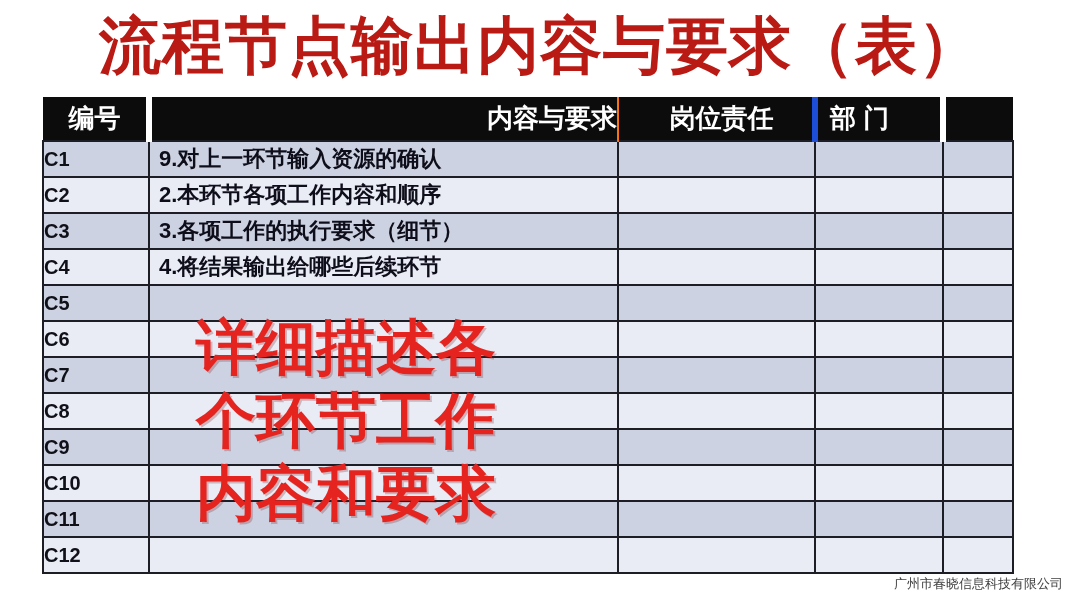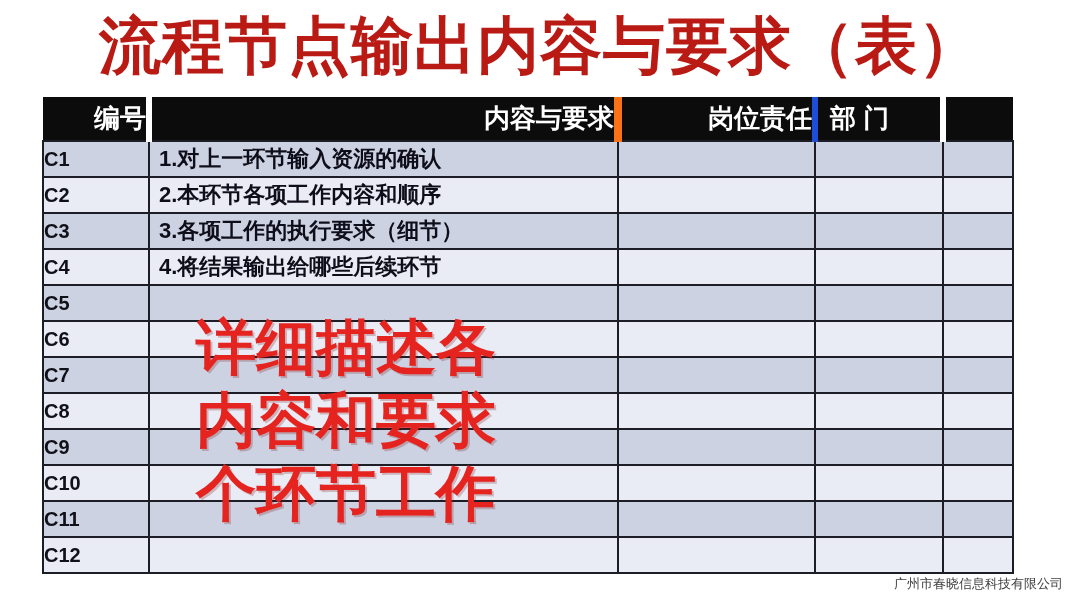--- a/index.html
+++ b/index.html
@@ -50,7 +50,7 @@
     white-space: nowrap;
     overflow: hidden;
   }
-  .main-table th.col0 { text-align: right; }
+  .main-table th.col0 { text-align: center; }
   .main-table th.col1 { text-align: right; padding-left: 44px; border-left: 6px solid #ffffff; }
   .main-table th.col2 { text-align: right; padding-left: 12px; border-left: 8px solid #f97316; }
   .main-table th.col3 { text-align: left; padding-left: 12px; border-left: 6px solid #1d4ed8; }

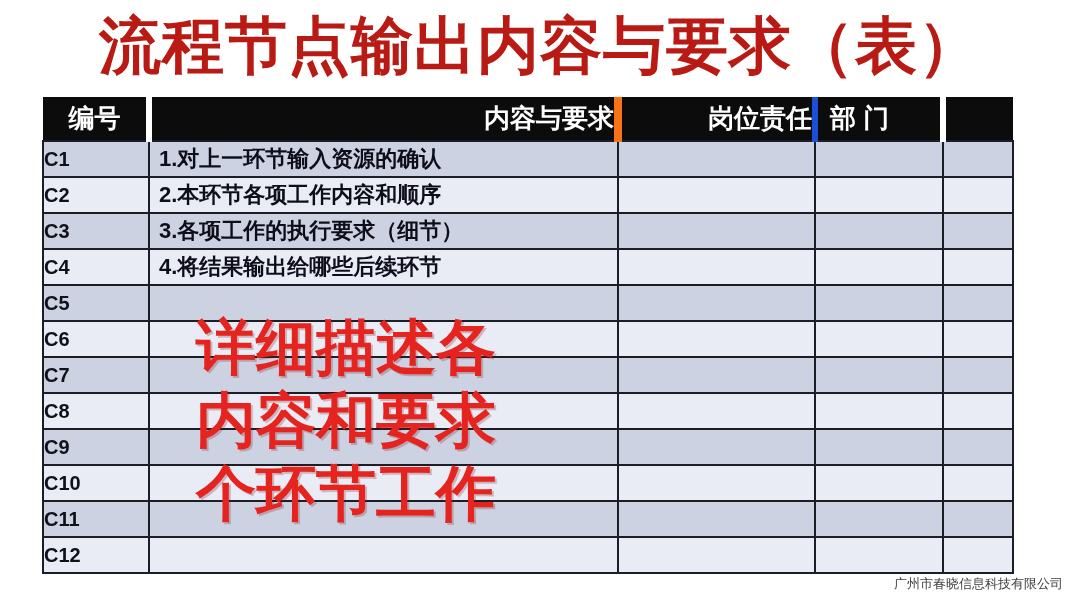--- a/index.html
+++ b/index.html
@@ -52,7 +52,7 @@
   }
   .main-table th.col0 { text-align: center; }
   .main-table th.col1 { text-align: right; padding-left: 44px; border-left: 6px solid #ffffff; }
-  .main-table th.col2 { text-align: right; padding-left: 12px; border-left: 8px solid #f97316; }
+  .main-table th.col2 { text-align: center; padding-left: 12px; border-left: 2px solid #f97316; }
   .main-table th.col3 { text-align: left; padding-left: 12px; border-left: 6px solid #1d4ed8; }
   .main-table th.col4 { border-left: 6px solid #ffffff; }
 

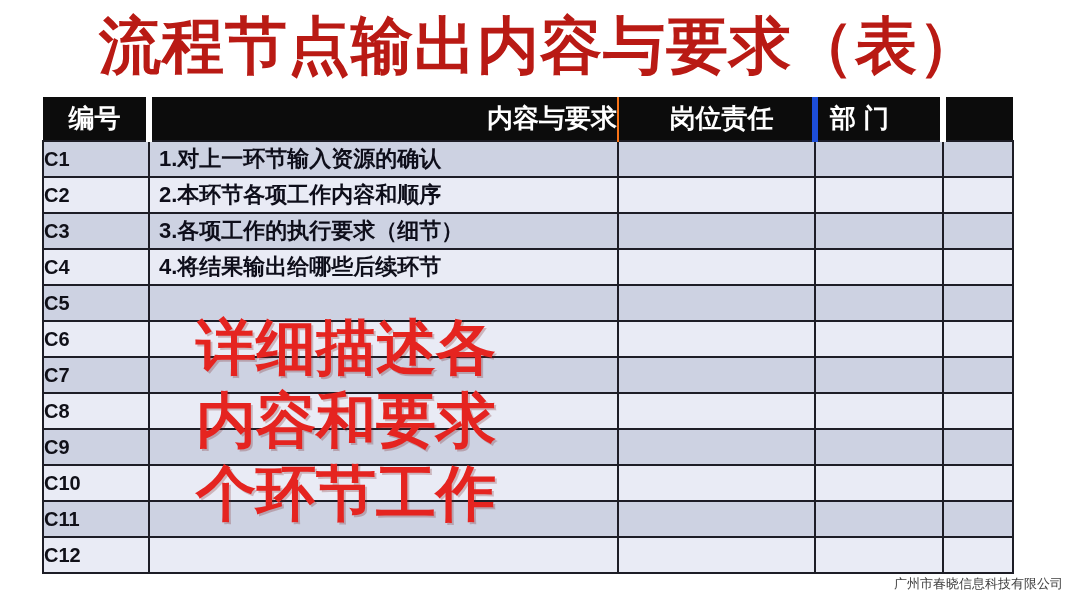--- a/index.html
+++ b/index.html
@@ -129,7 +129,7 @@
   <tbody>
       <tr>
         <td class="row-number-cell">C1</td>
-        <td class="content-cell">1.对上一环节输入资源的确认</td>
+        <td class="content-cell">9.对上一环节输入资源的确认</td>
         <td class="position-cell"></td>
         <td class="department-cell"></td>
         <td class="extra-cell"></td>

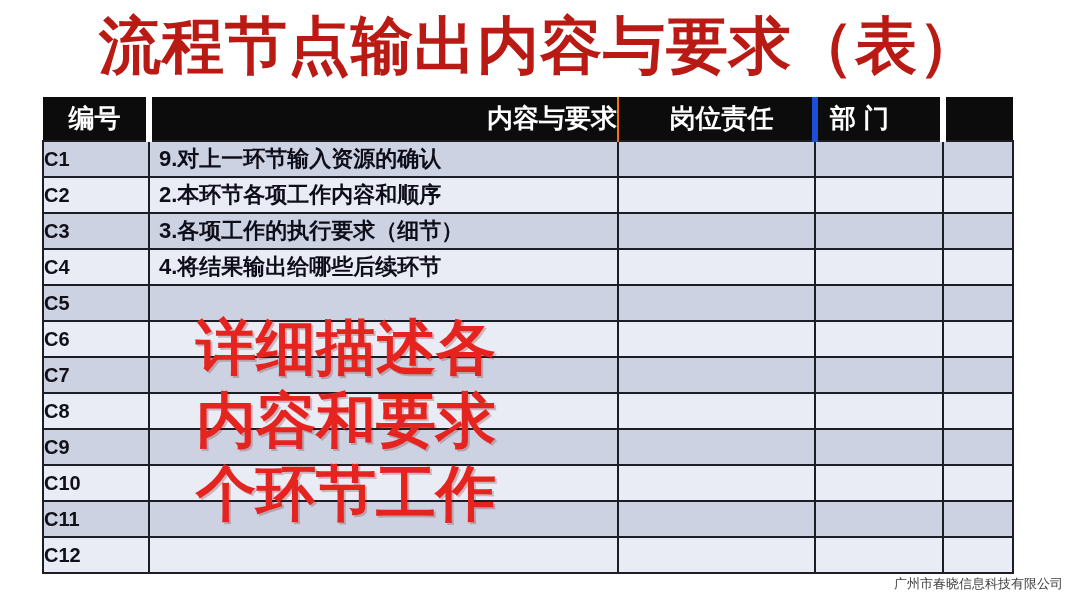--- a/index.html
+++ b/index.html
@@ -216,8 +216,8 @@
 
 <div class="annotation-overlay">
   <div>详细描述各</div>
+  <div>个环节工作</div>
   <div>内容和要求</div>
-  <div>个环节工作</div>
 </div>
 
 <div class="footer-company">广州市春晓信息科技有限公司</div>

